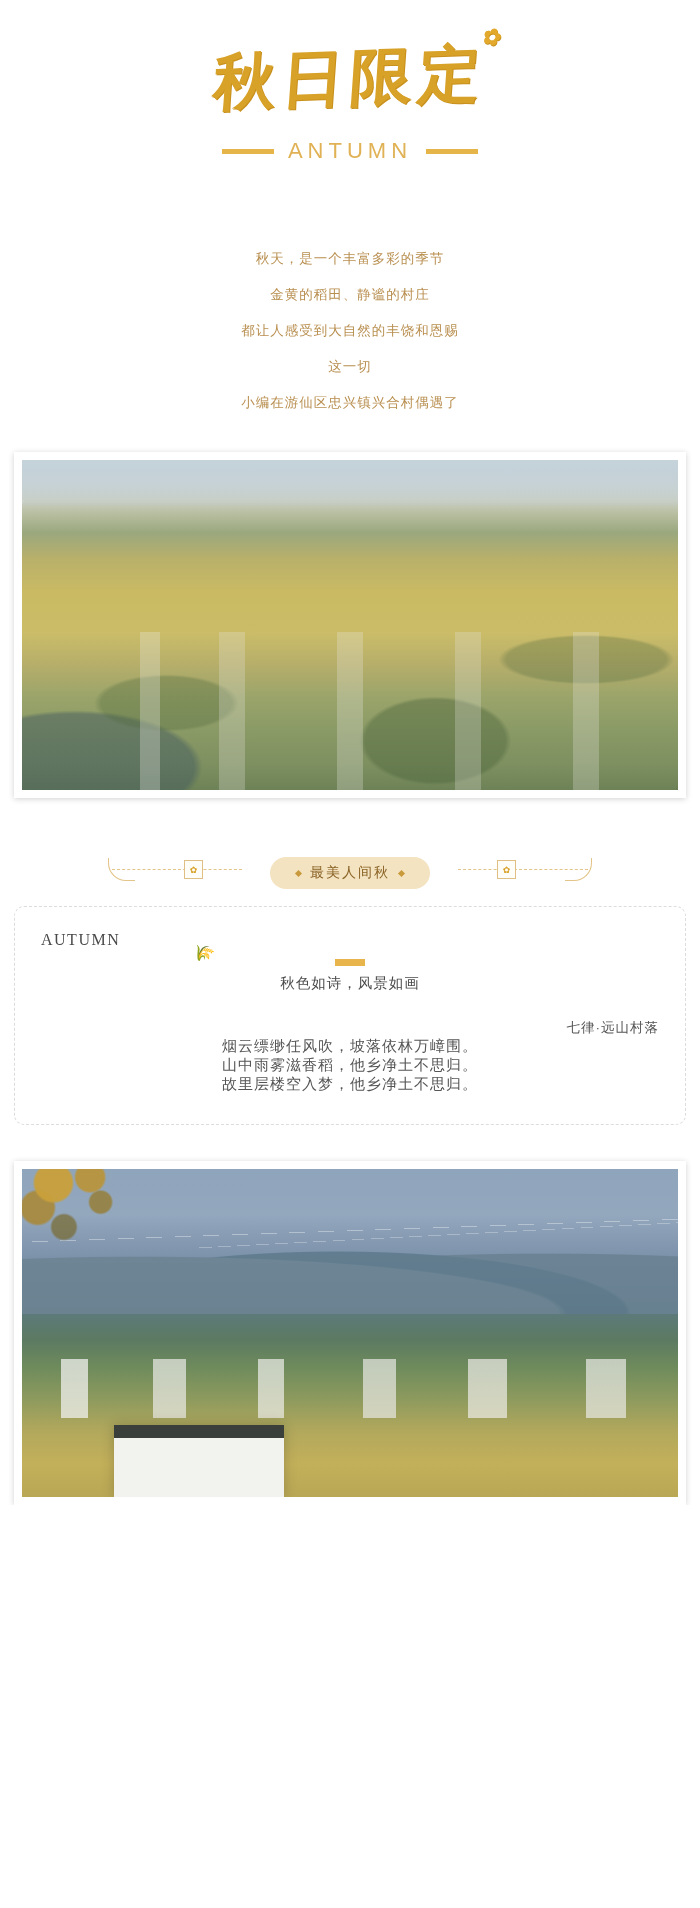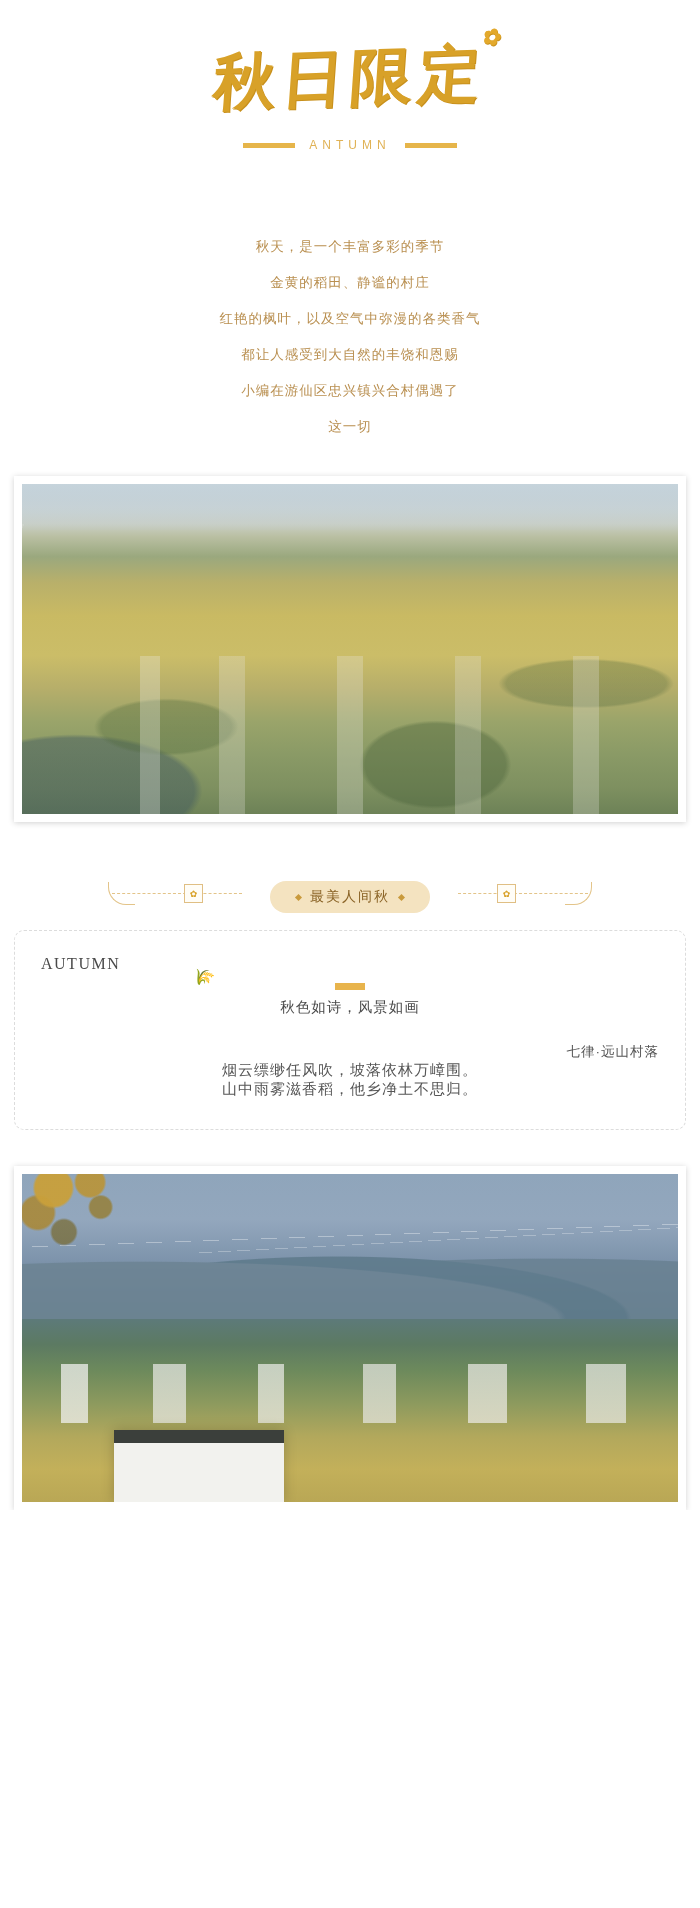--- a/index.html
+++ b/index.html
@@ -58,7 +58,7 @@
     background: #e6b54a;
   }
   .sub-en .en-text {
-    font-size: 12px;
+    font-size: 22px;
     letter-spacing: 5px;
     color: #e0b255;
     font-family: "Liberation Sans", sans-serif;

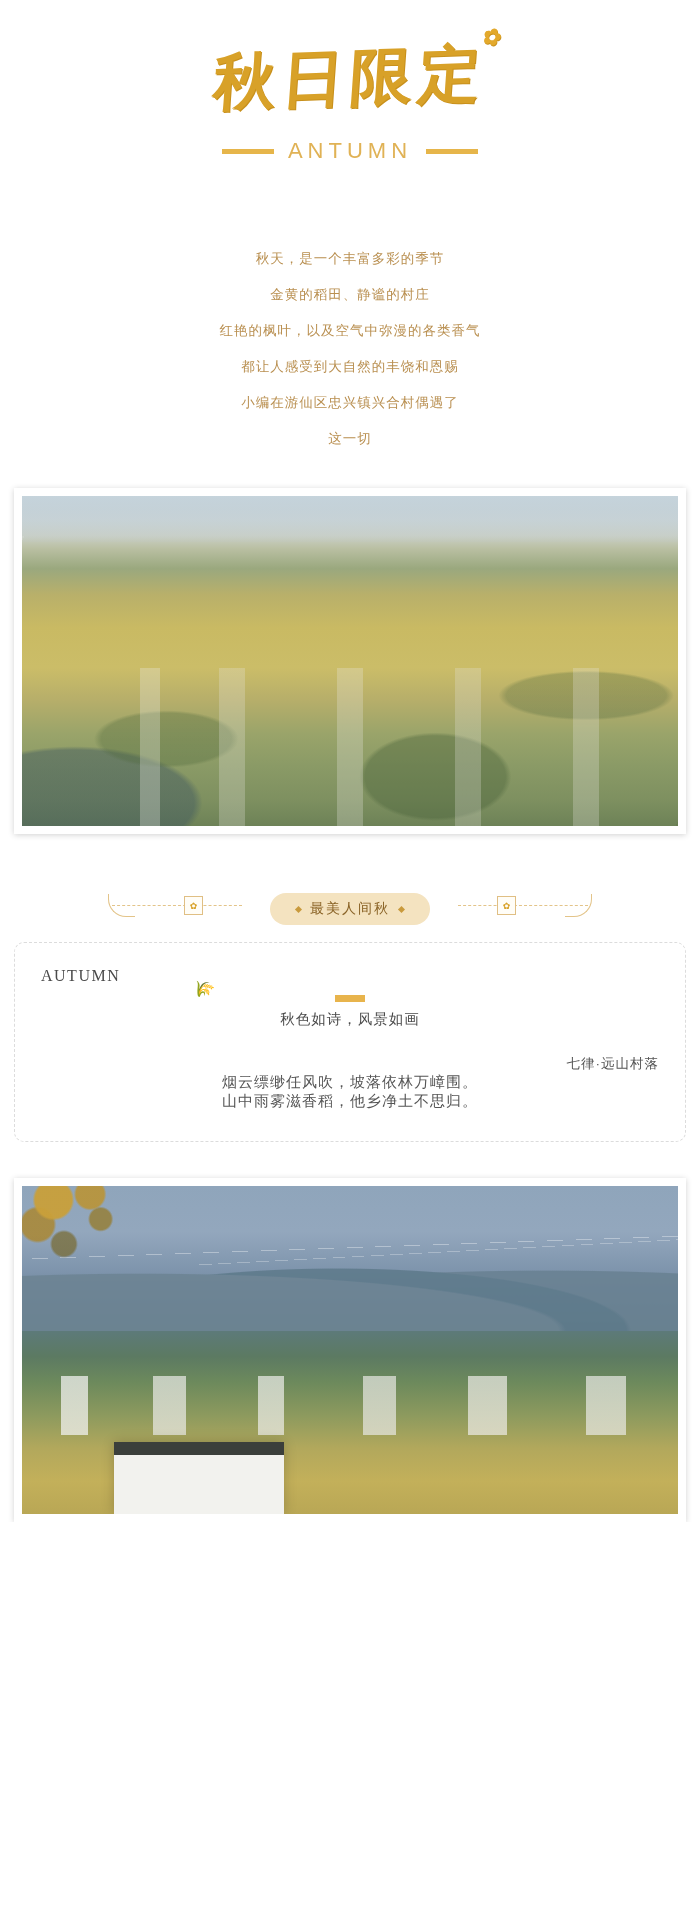--- a/index.html
+++ b/index.html
@@ -321,7 +321,6 @@
   <div class="intro">
     <p>秋天，是一个丰富多彩的季节</p>
     <p>金黄的稻田、静谧的村庄</p>
-    <p>红艳的枫叶，以及空气中弥漫的各类香气</p>
     <p>都让人感受到大自然的丰饶和恩赐</p>
     <p>小编在游仙区忠兴镇兴合村偶遇了</p>
     <p>这一切</p>

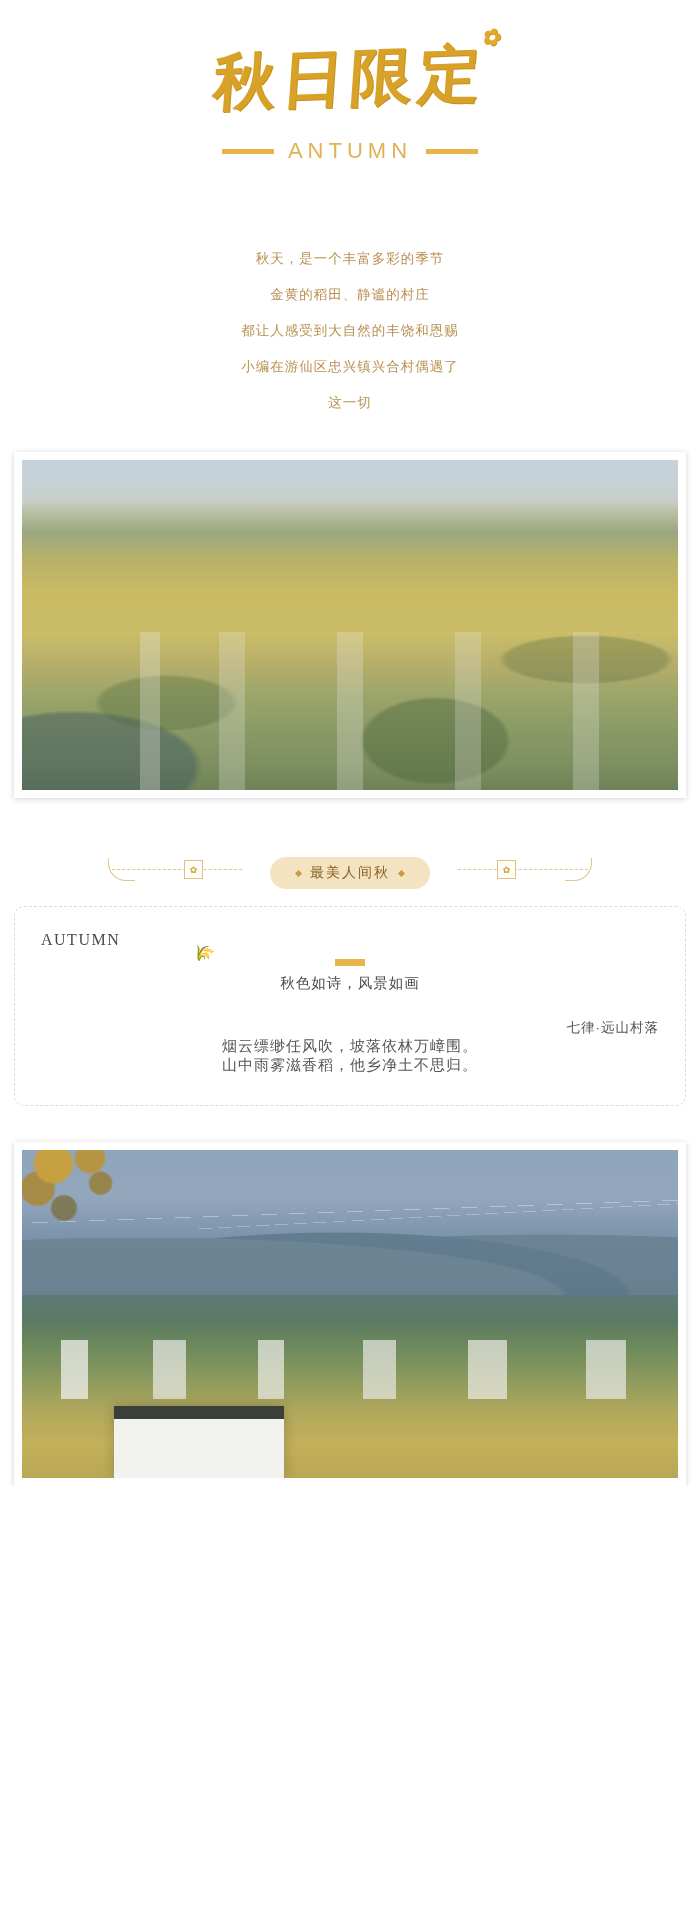--- a/index.html
+++ b/index.html
@@ -322,8 +322,8 @@
     <p>秋天，是一个丰富多彩的季节</p>
     <p>金黄的稻田、静谧的村庄</p>
     <p>都让人感受到大自然的丰饶和恩赐</p>
+    <p>这一切</p>
     <p>小编在游仙区忠兴镇兴合村偶遇了</p>
-    <p>这一切</p>
   </div>
 
   <div class="photo-wrap">

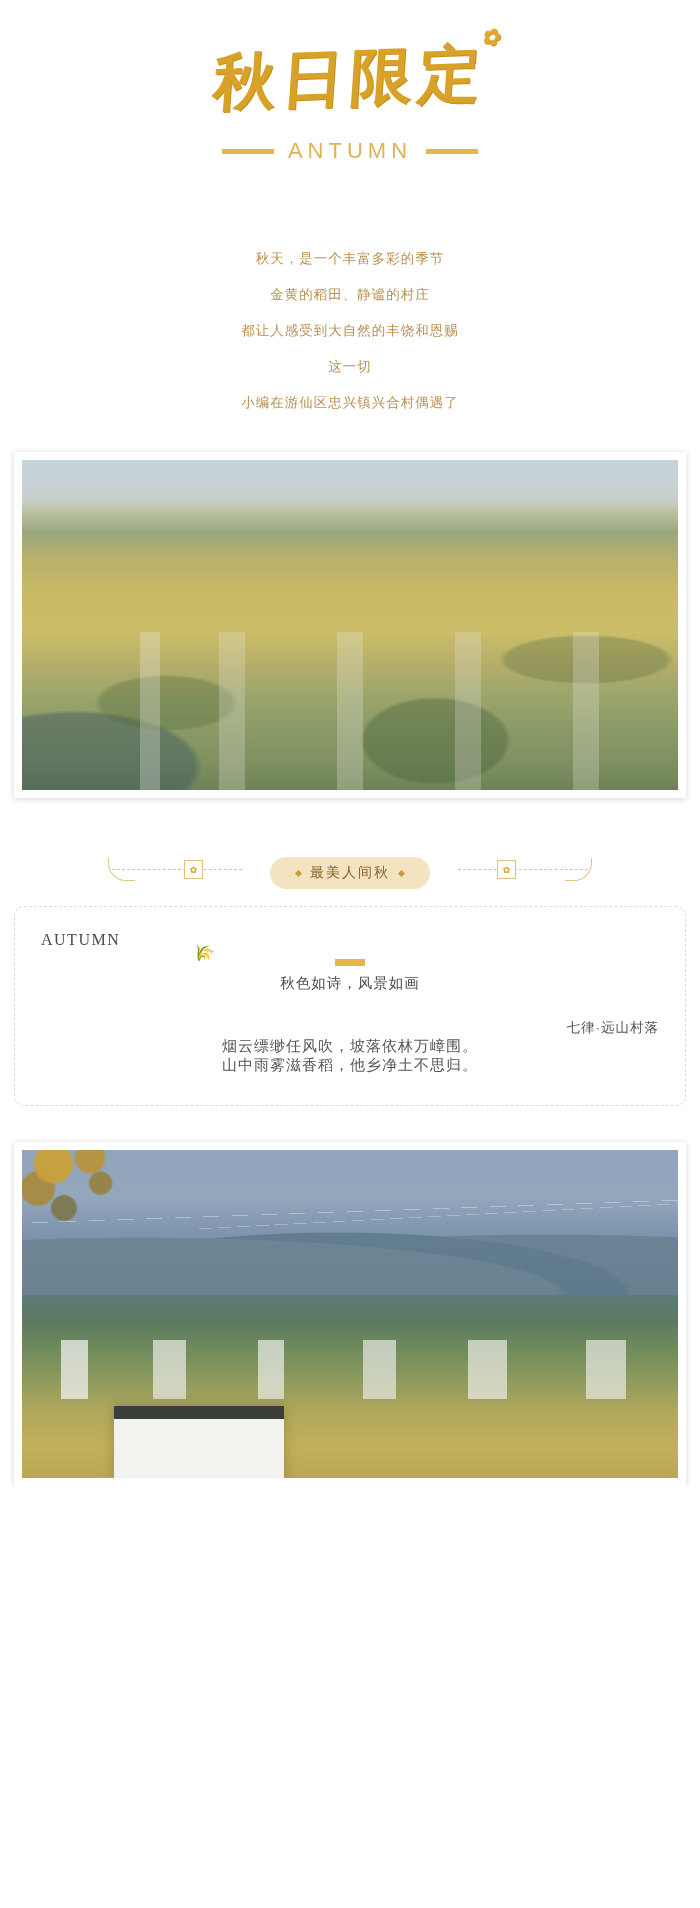--- a/index.html
+++ b/index.html
@@ -358,6 +358,7 @@
     <div class="poem-title">七律·远山村落</div>
     <div class="poem-line">烟云缥缈任风吹，坡落依林万嶂围。</div>
     <div class="poem-line">山中雨雾滋香稻，他乡净土不思归。</div>
+    <div class="poem-line">故里层楼空入梦，他乡净土不思归。</div>
   </div>
 
   <div class="photo-wrap">

